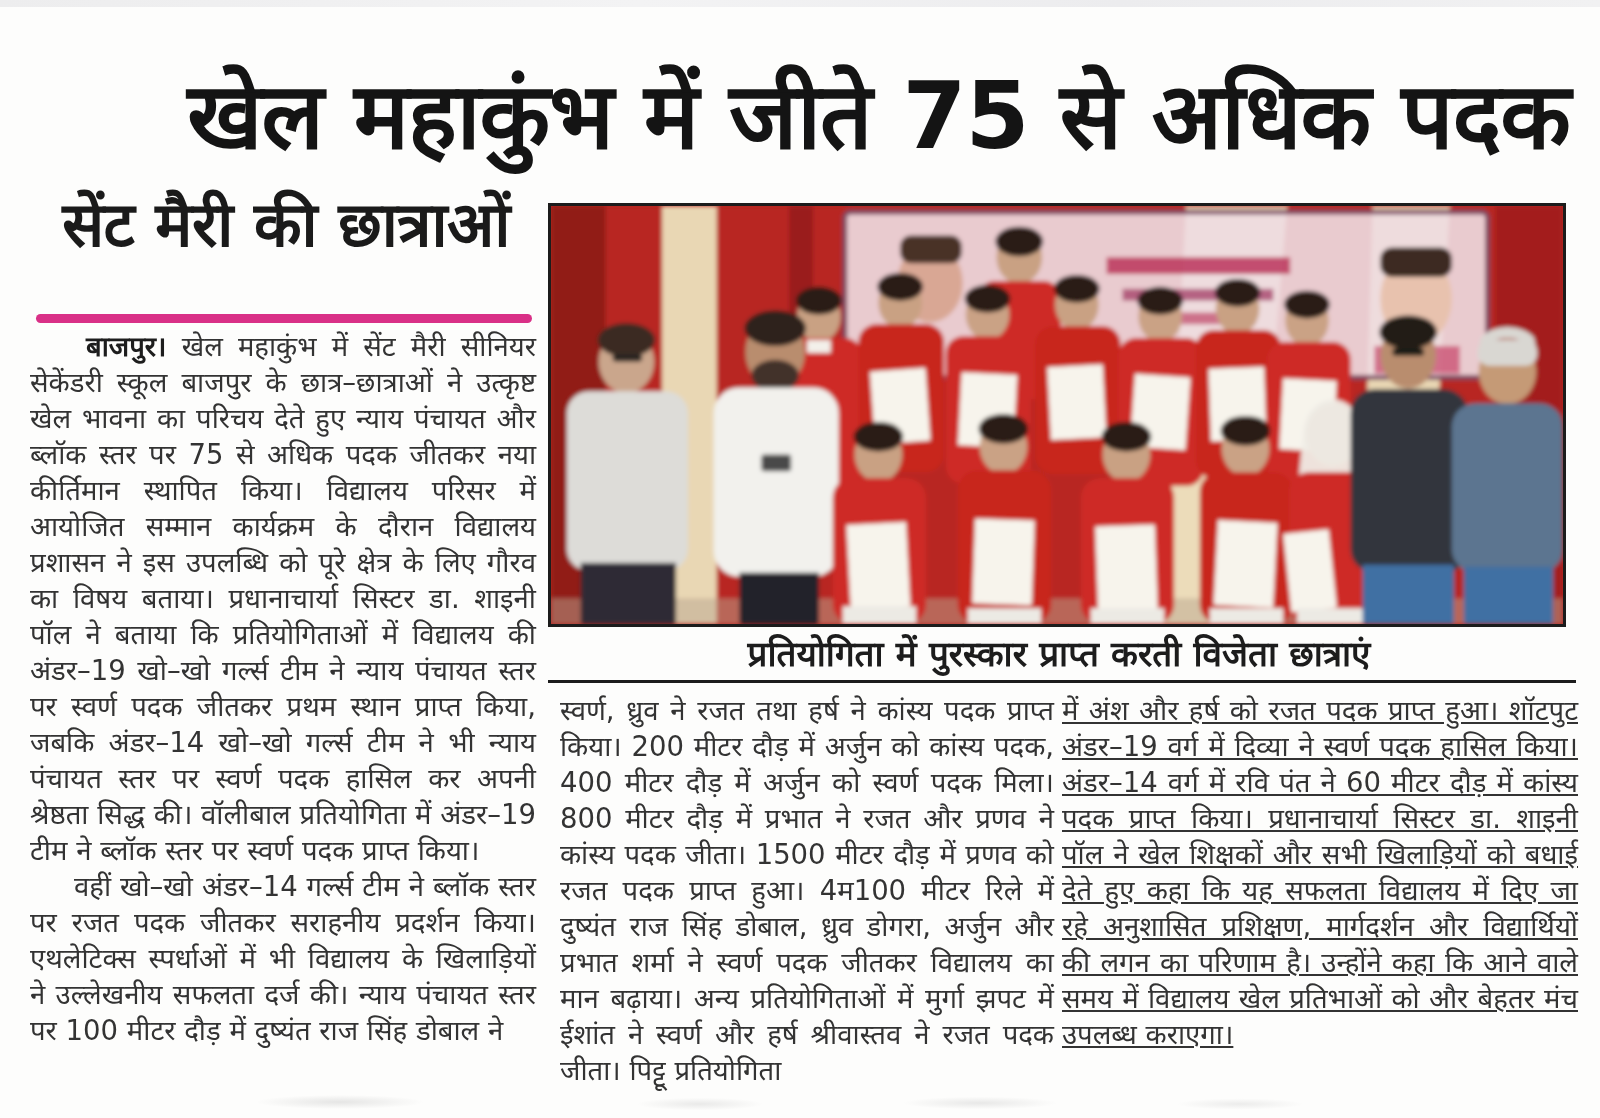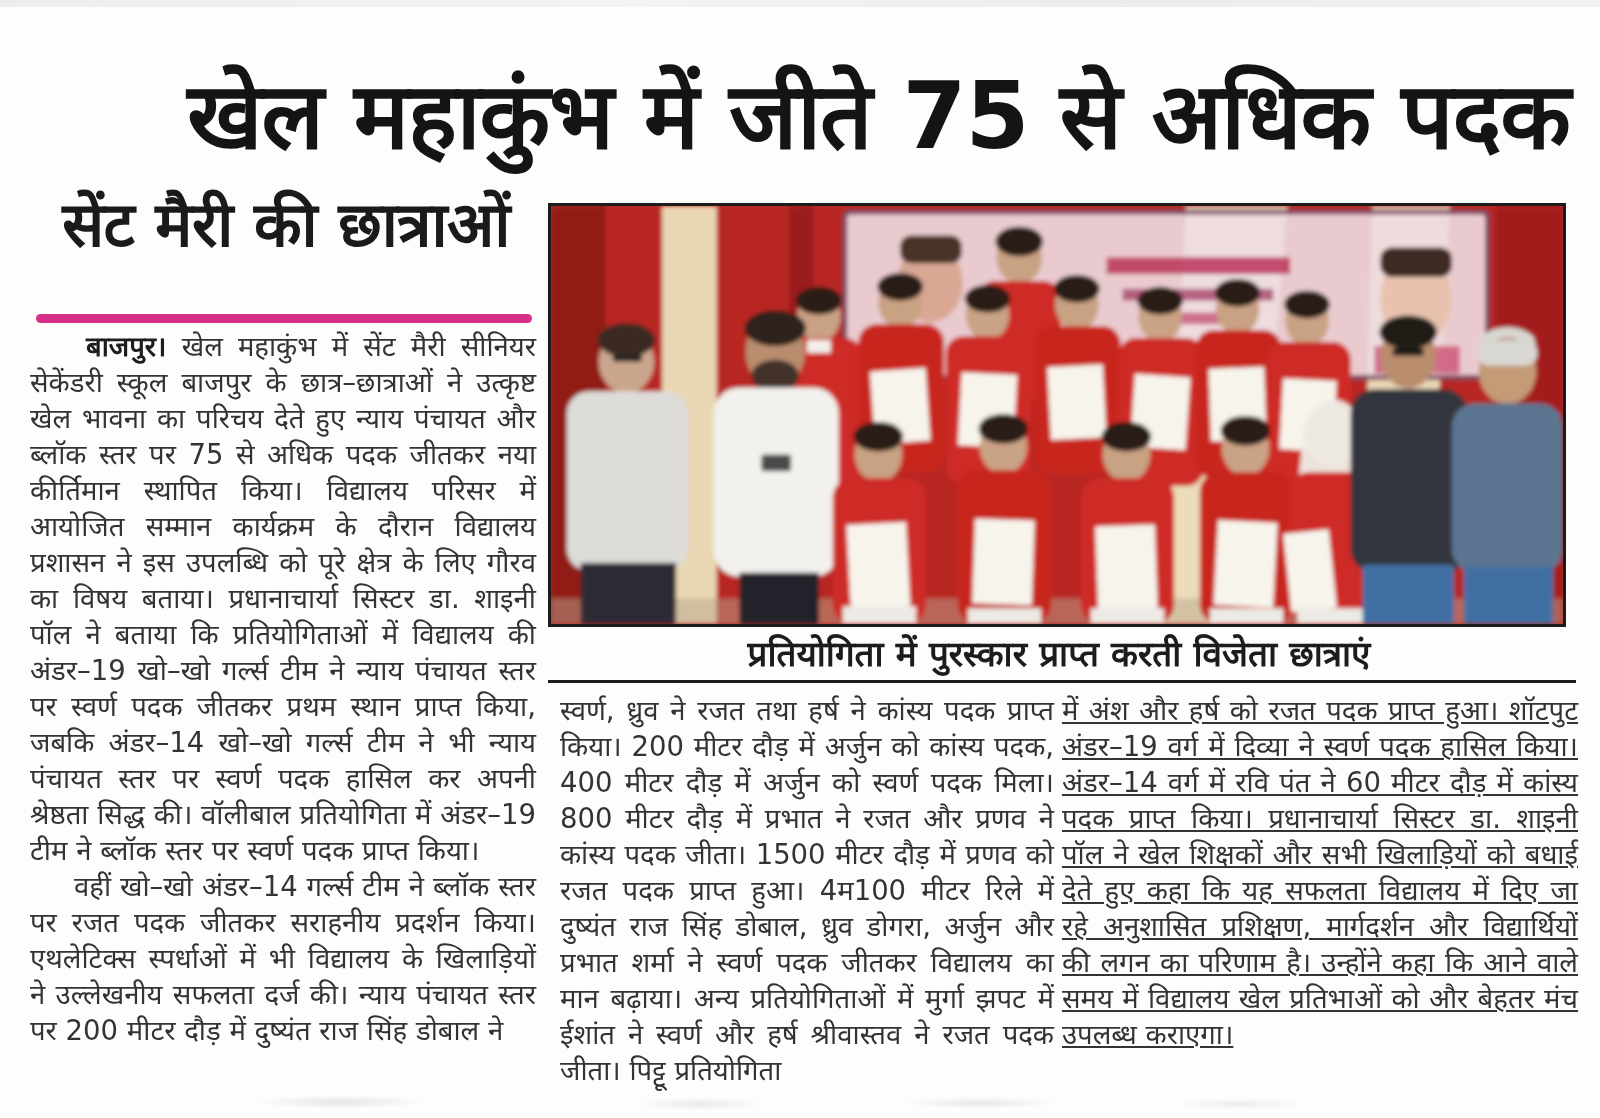--- a/index.html
+++ b/index.html
@@ -85,7 +85,7 @@
 
   <div class="col col-left">
     <p class="p1"><span class="dateline">बाजपुर।</span> <span>खेल महाकुंभ में सेंट मैरी सीनियर सेकेंडरी स्कूल बाजपुर के छात्र–छात्राओं ने उत्कृष्ट खेल भावना का परिचय देते हुए न्याय पंचायत और ब्लॉक स्तर पर 75 से अधिक पदक जीतकर नया कीर्तिमान स्थापित किया। विद्यालय परिसर में आयोजित सम्मान कार्यक्रम के दौरान विद्यालय प्रशासन ने इस उपलब्धि को पूरे क्षेत्र के लिए गौरव का विषय बताया। प्रधानाचार्या सिस्टर डा. शाइनी पॉल ने बताया कि प्रतियोगिताओं में विद्यालय की अंडर–19 खो–खो गर्ल्स टीम ने न्याय पंचायत स्तर पर स्वर्ण पदक जीतकर प्रथम स्थान प्राप्त किया, जबकि अंडर–14 खो–खो गर्ल्स टीम ने भी न्याय पंचायत स्तर पर स्वर्ण पदक हासिल कर अपनी श्रेष्ठता सिद्ध की। वॉलीबाल प्रतियोगिता में अंडर–19 टीम ने ब्लॉक स्तर पर स्वर्ण पदक प्राप्त किया।</span></p>
-    <p class="p2">वहीं खो–खो अंडर–14 गर्ल्स टीम ने ब्लॉक स्तर पर रजत पदक जीतकर सराहनीय प्रदर्शन किया। एथलेटिक्स स्पर्धाओं में भी विद्यालय के खिलाड़ियों ने उल्लेखनीय सफलता दर्ज की। न्याय पंचायत स्तर पर 200 मीटर दौड़ में दुष्यंत राज सिंह डोबाल ने</p>
+    <p class="p2">वहीं खो–खो अंडर–14 गर्ल्स टीम ने ब्लॉक स्तर पर रजत पदक जीतकर सराहनीय प्रदर्शन किया। एथलेटिक्स स्पर्धाओं में भी विद्यालय के खिलाड़ियों ने उल्लेखनीय सफलता दर्ज की। न्याय पंचायत स्तर पर 100 मीटर दौड़ में दुष्यंत राज सिंह डोबाल ने</p>
   </div>
 
   <figure class="photo">

